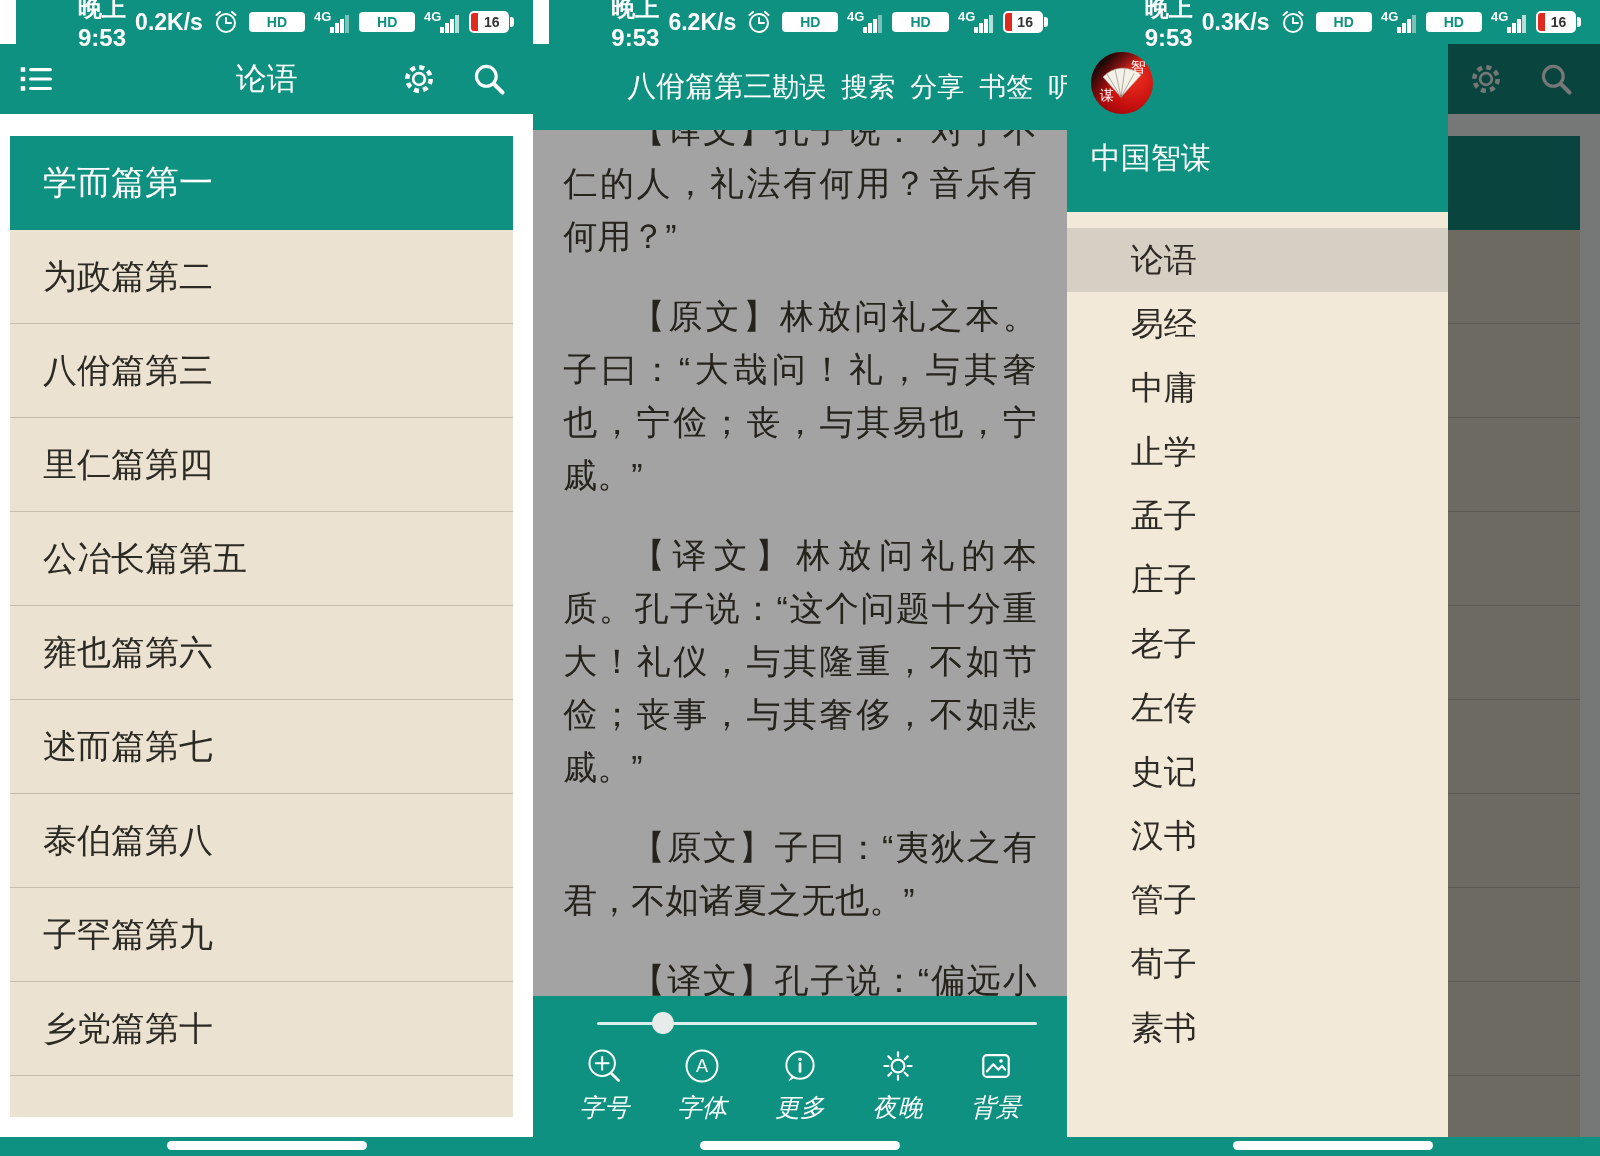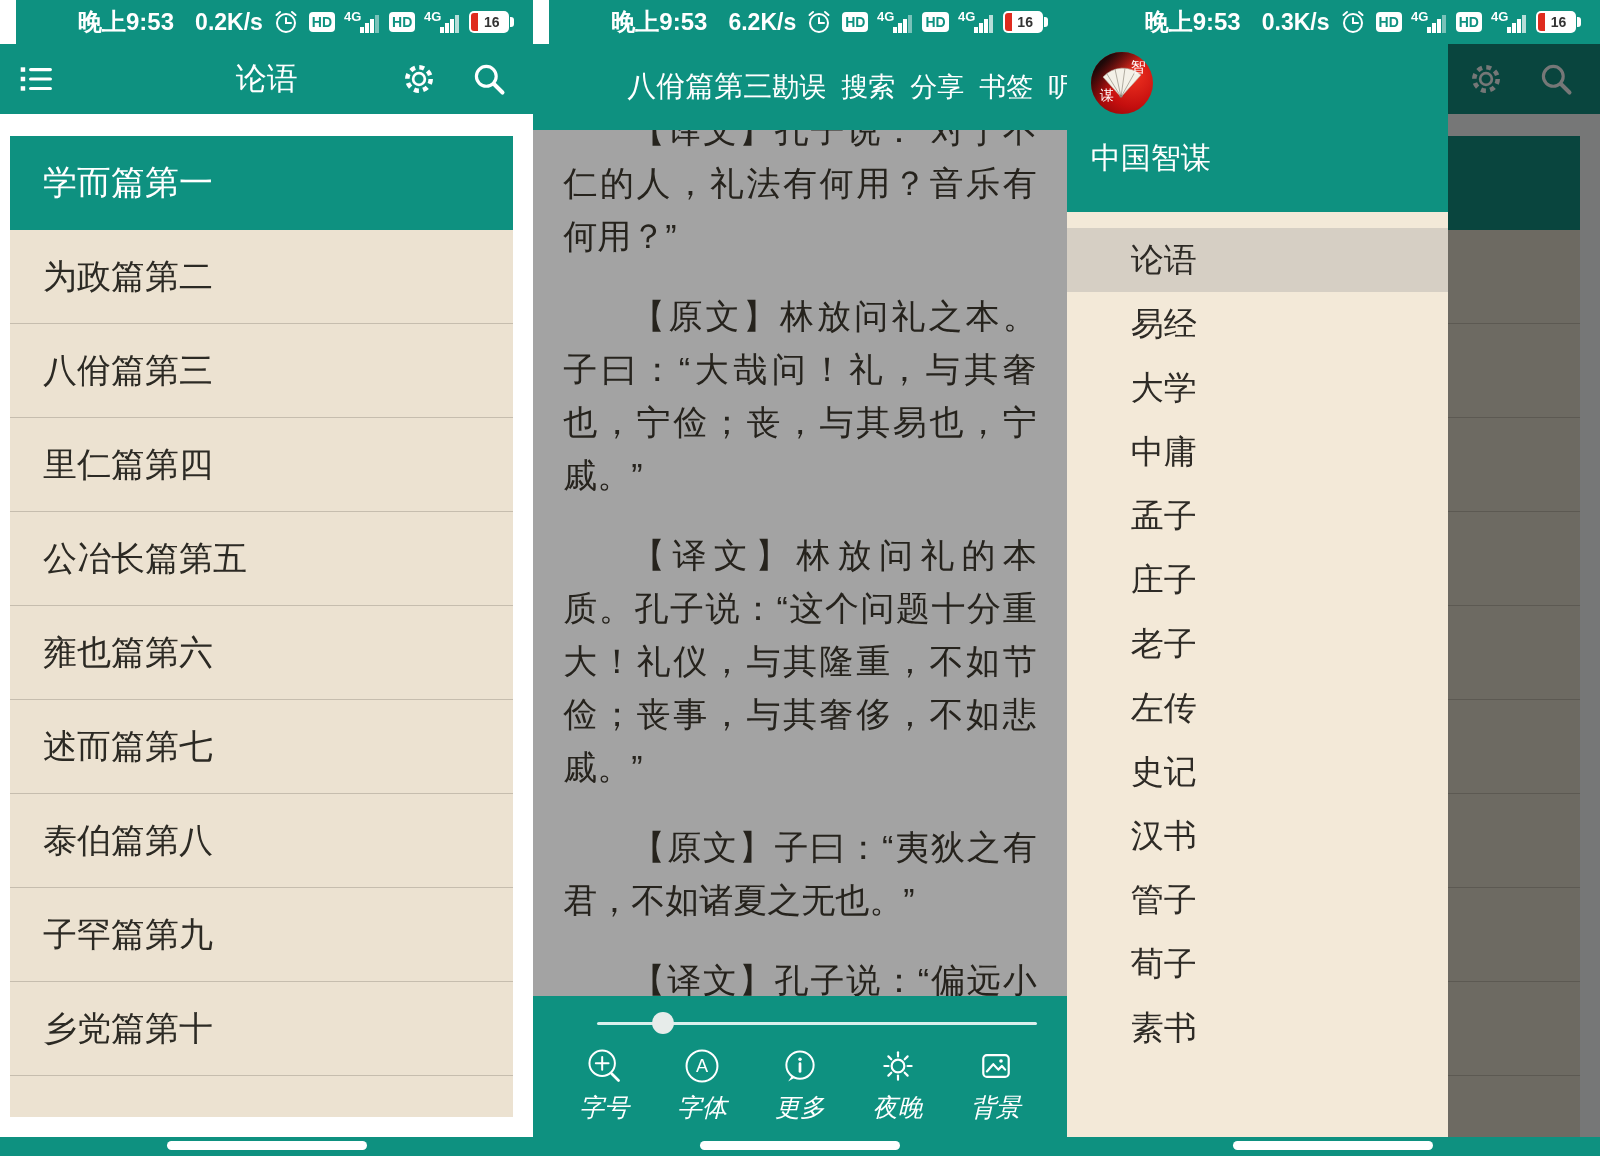--- a/index.html
+++ b/index.html
@@ -17,7 +17,7 @@
   .sb-time{font-size:24px;font-weight:bold;}
   .sb-right{display:flex;align-items:center;gap:9px;}
   .sb-speed{font-size:23px;font-weight:bold;}
-  .hd-badge{background:#fff;color:var(--teal);font-size:14px;font-weight:bold;border-radius:4px;padding:3px 3px;line-height:1;}
+  .hd-badge{background:#fff;color:var(--teal);font-size:14px;font-weight:bold;border-radius:4px;padding:3px 18px;line-height:1;}
   .battery{position:relative;width:40px;height:22px;background:#fff;border-radius:5px;display:flex;align-items:center;justify-content:center;}
   .bat-red{position:absolute;left:2px;top:2px;bottom:2px;width:7px;background:#DF2B1E;border-radius:3px 0 0 3px;}
   .bat-num{font-size:14px;color:#333;font-weight:bold;font-style:normal;margin-left:5px;}

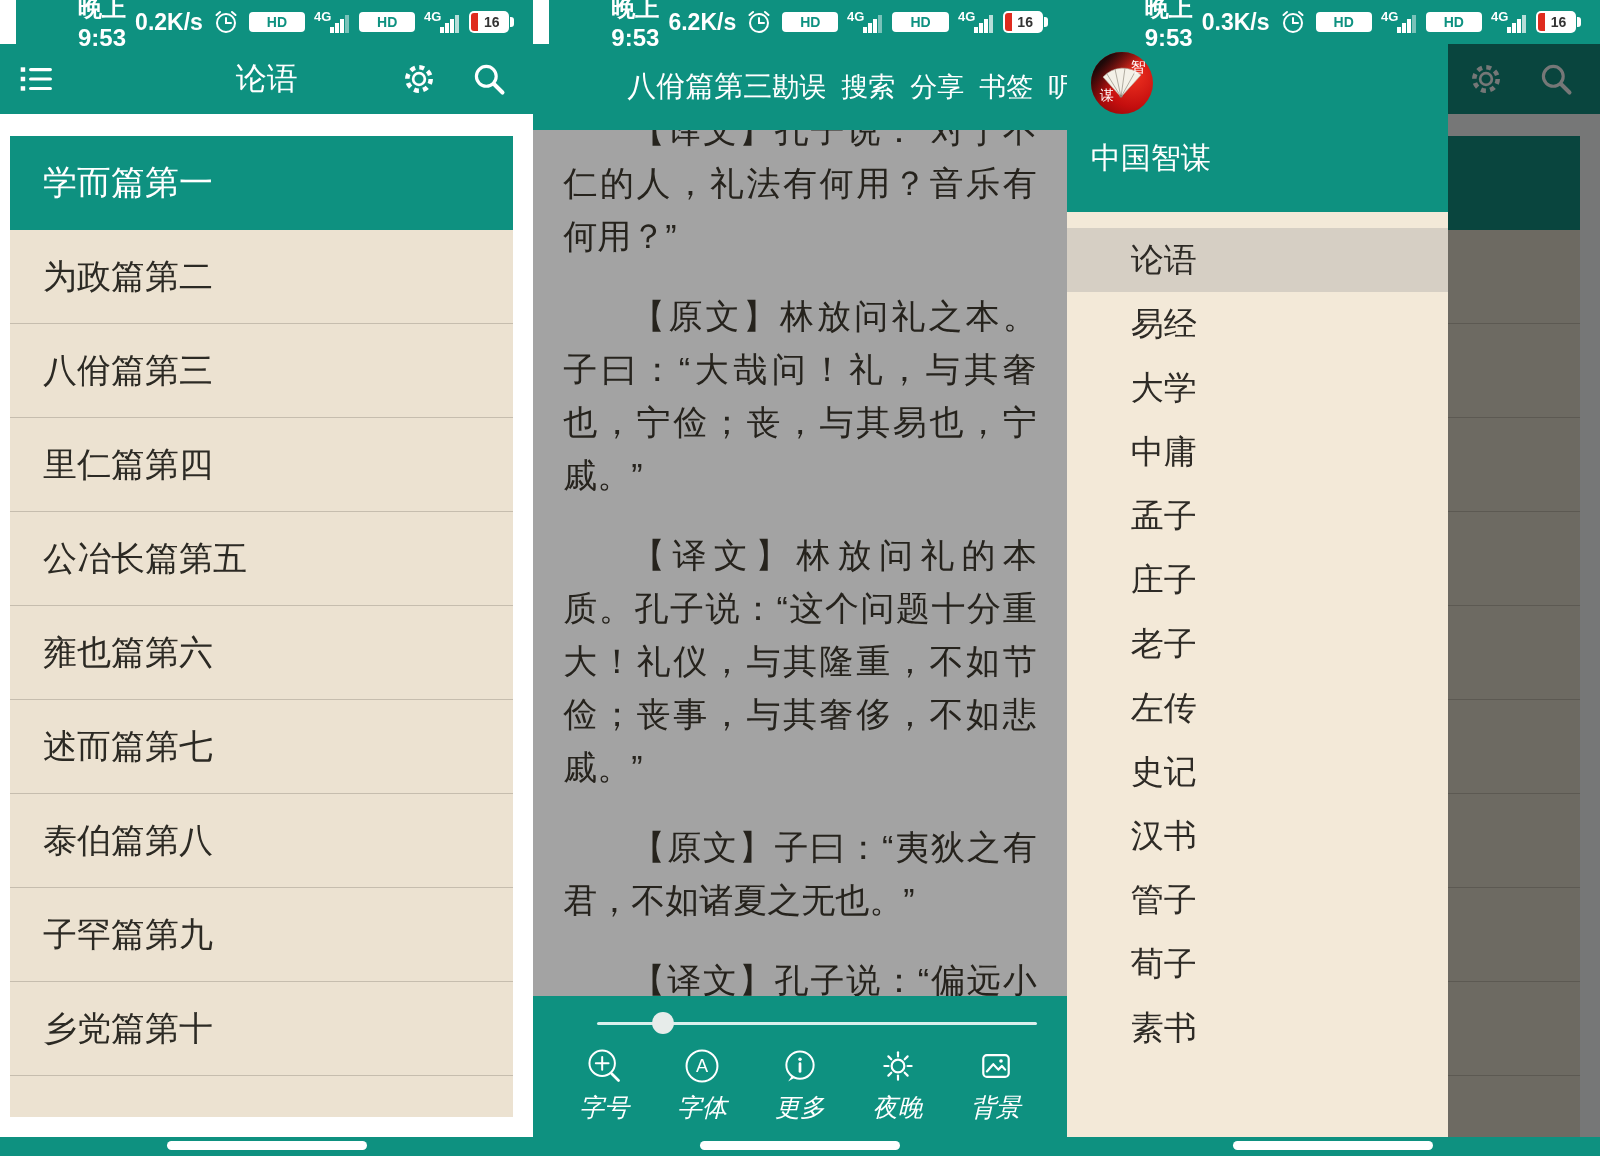--- a/index.html
+++ b/index.html
@@ -395,7 +395,6 @@
 
           <div class="d-row">易经</div>
 
-          <div class="d-row">大学</div>
 
           <div class="d-row">中庸</div>
 

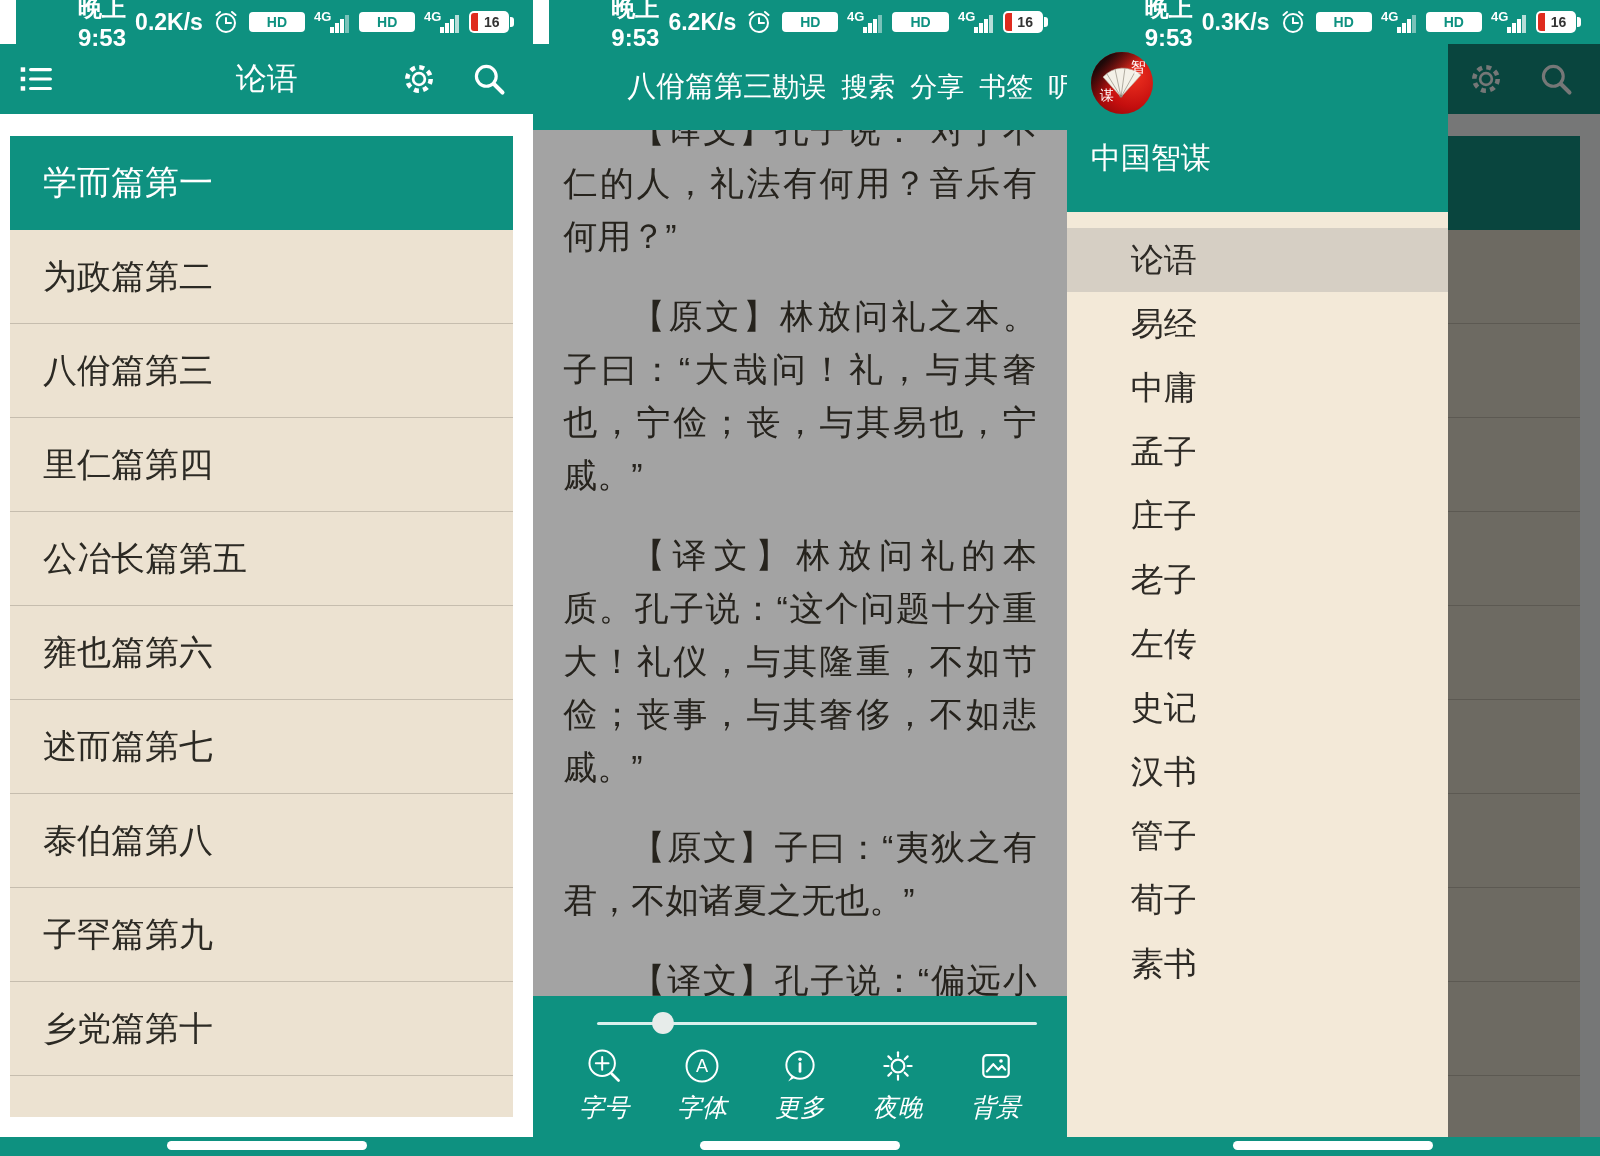--- a/index.html
+++ b/index.html
@@ -398,6 +398,7 @@
 
           <div class="d-row">中庸</div>
 
+          <div class="d-row">止学</div>
 
           <div class="d-row">孟子</div>
 

